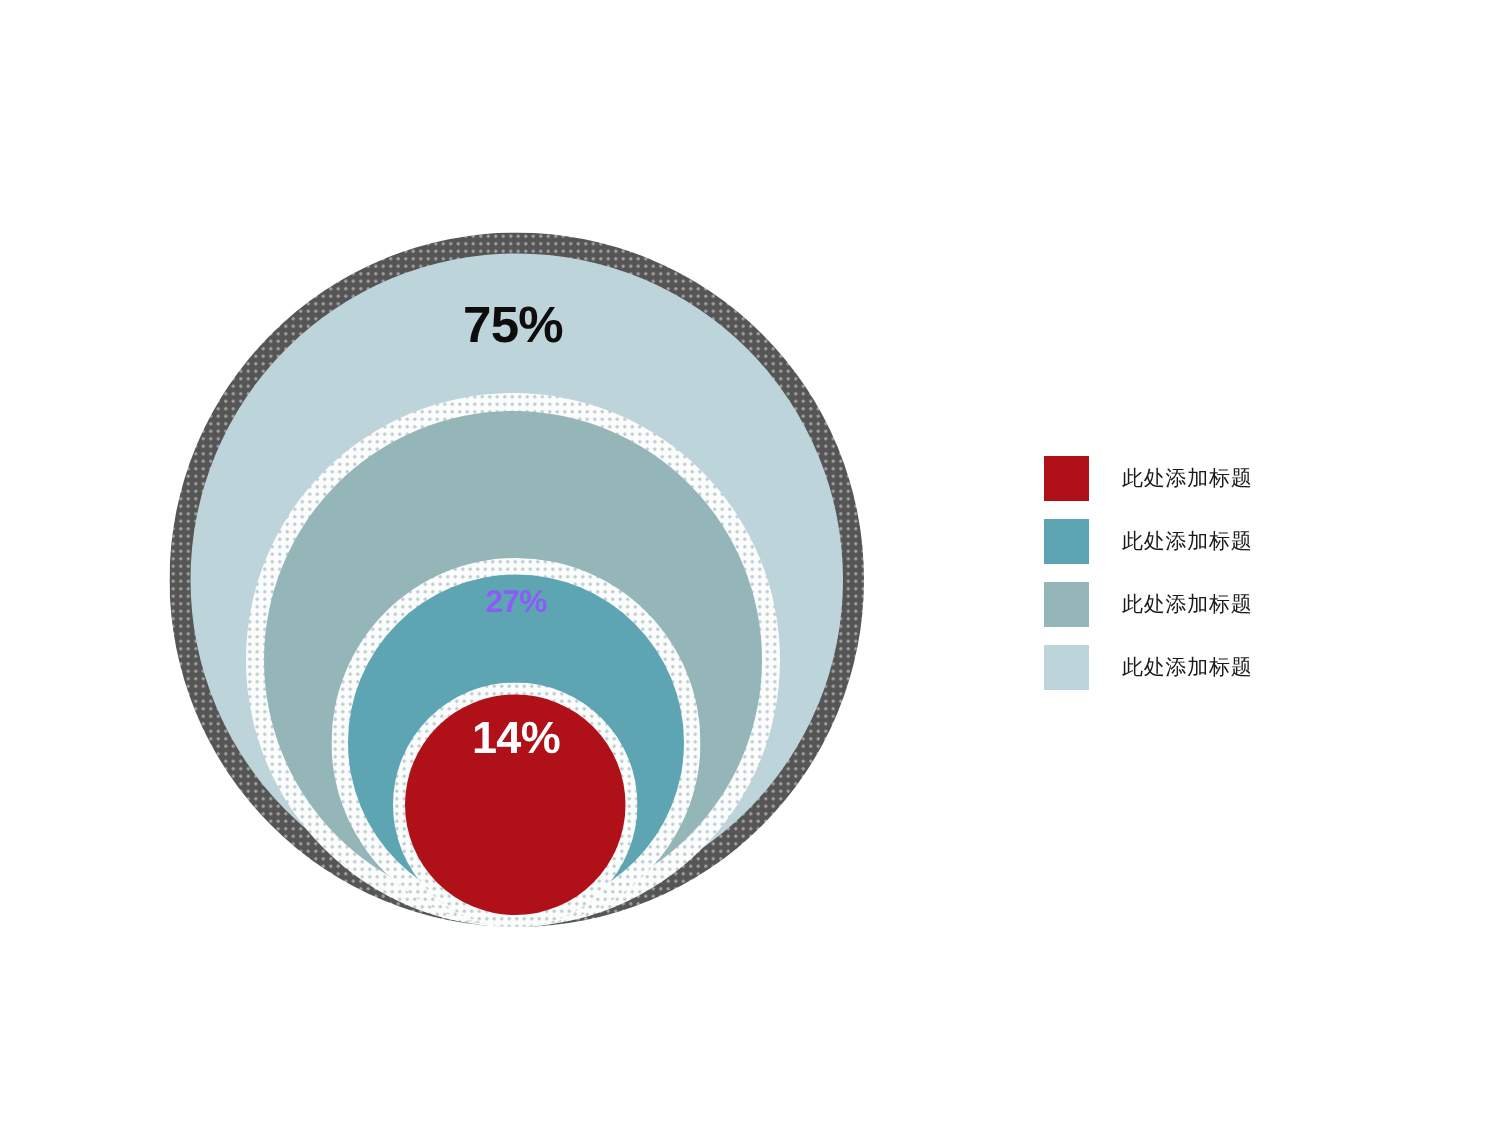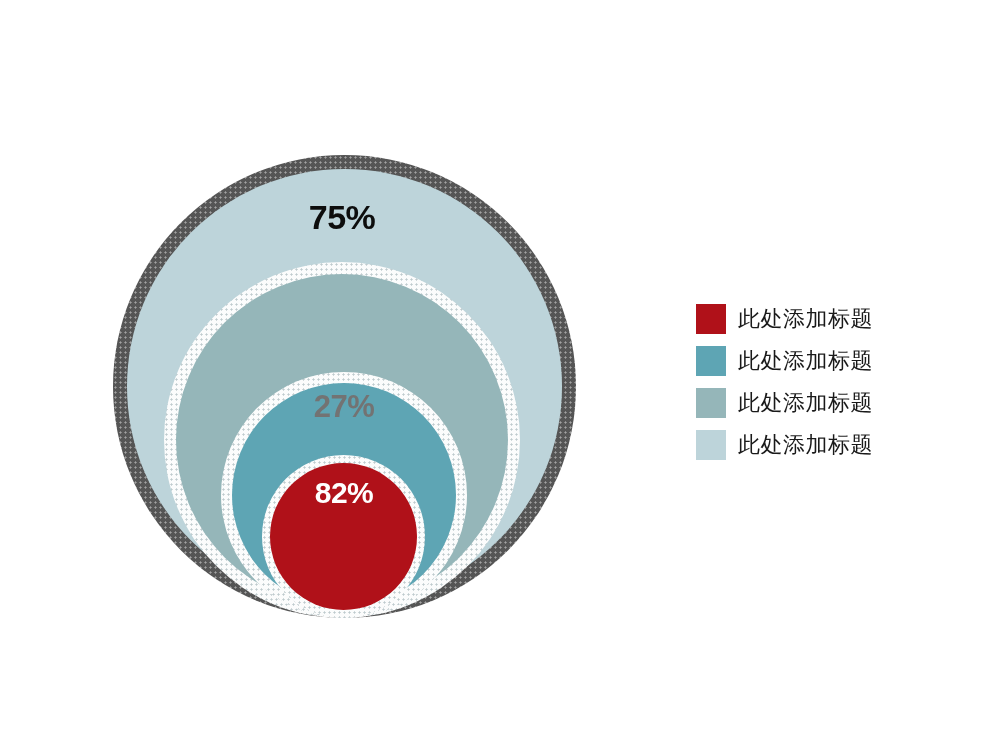--- a/index.html
+++ b/index.html
@@ -88,8 +88,8 @@
     flex: 0 0 30px;
   }
   .legend-label {
-    margin-left: 12px;
-    font-size: 22px;
+    margin-left: 22px;
+    font-size: 14px;
     color: #1a1a1a;
     font-family: "DejaVu Sans", "Liberation Sans", sans-serif;
     letter-spacing: 0.5px;

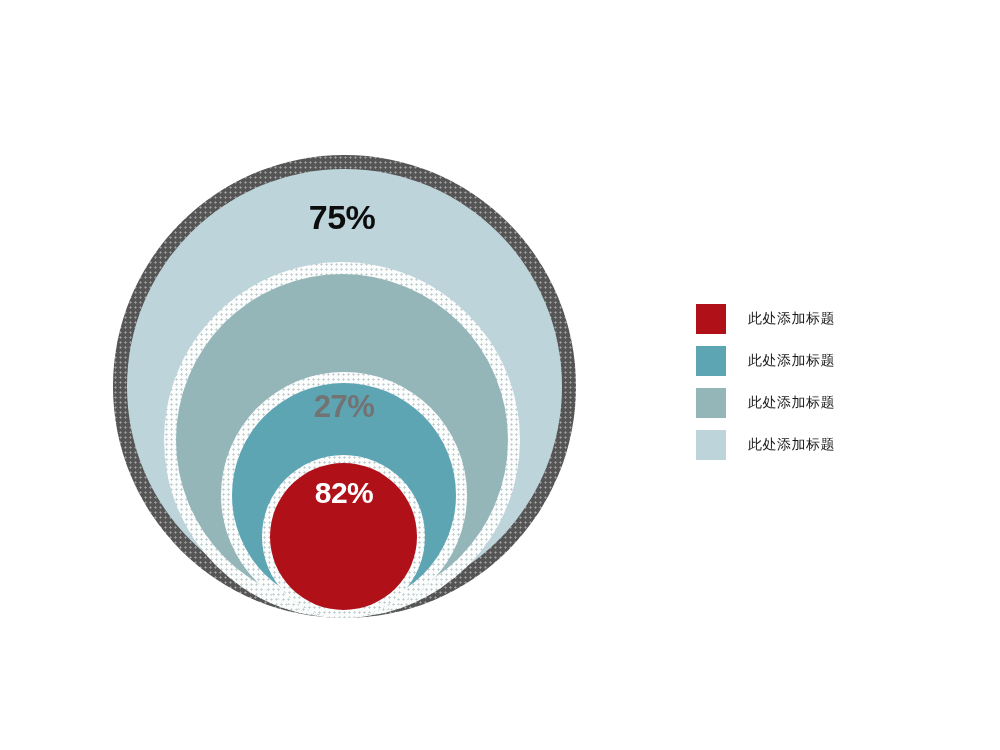--- a/index.html
+++ b/index.html
@@ -112,7 +112,7 @@
 
     <div class="ring-texture dots-light" style="left:221px; top:372px; width:246px; height:246px;"></div>
     <div class="ring-fill" style="left:232px; top:383px; width:224px; height:224px; background:#5ea5b4;"></div>
-    <div class="pct-label" style="left:294px; top:391px; width:100px; font-size:31px; color:#737373;">27%</div>
+    <div class="pct-label" style="left:294px; top:391px; width:100px; font-size:21px; color:#8b5cf6;">27%</div>
 
     <div class="ring-texture dots-light" style="left:262px; top:455px; width:163px; height:163px;"></div>
     <div class="ring-fill" style="left:270px; top:463px; width:147px; height:147px; background:#b01119;"></div>

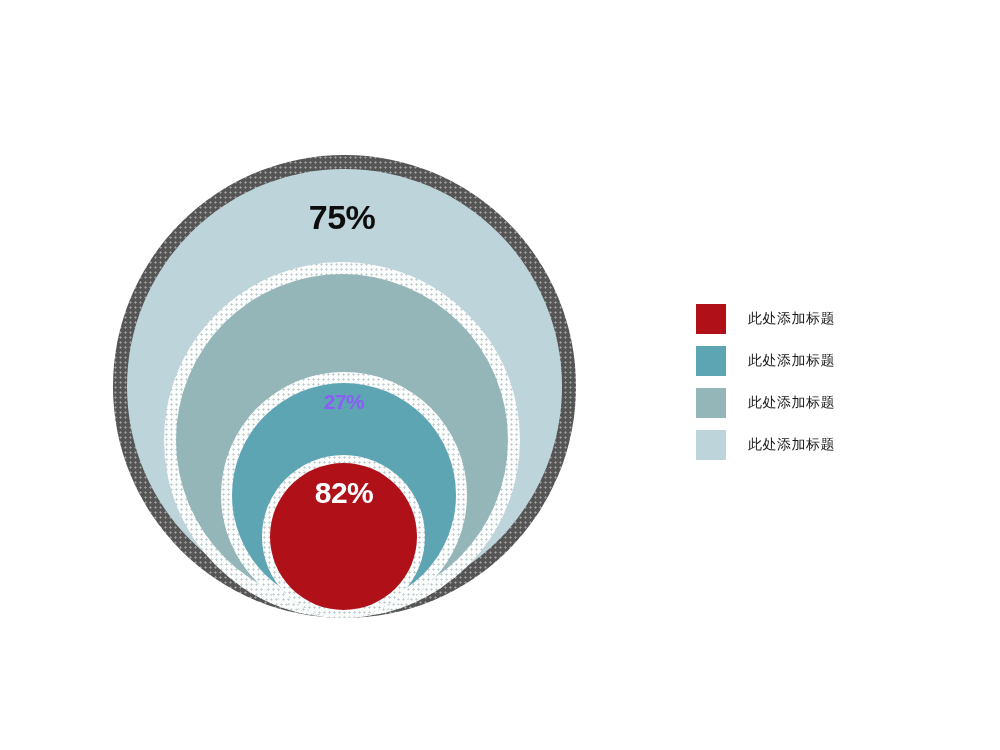--- a/index.html
+++ b/index.html
@@ -116,7 +116,7 @@
 
     <div class="ring-texture dots-light" style="left:262px; top:455px; width:163px; height:163px;"></div>
     <div class="ring-fill" style="left:270px; top:463px; width:147px; height:147px; background:#b01119;"></div>
-    <div class="pct-label" style="left:294px; top:478px; width:100px; font-size:30px; color:#ffffff;">82%</div>
+    <div class="pct-label" style="left:294px; top:478px; width:100px; font-size:30px; color:#ffffff;">14%</div>
 
   </div>
 

